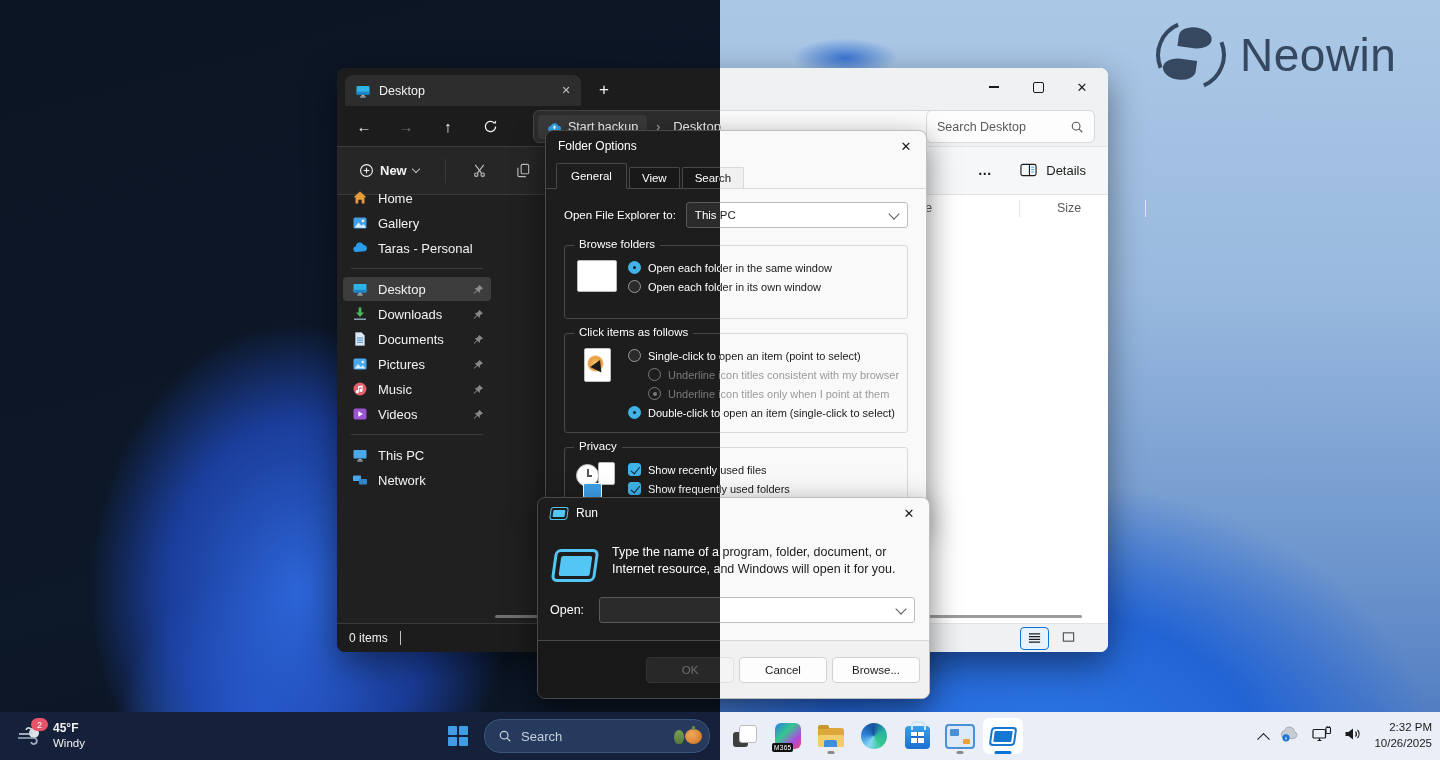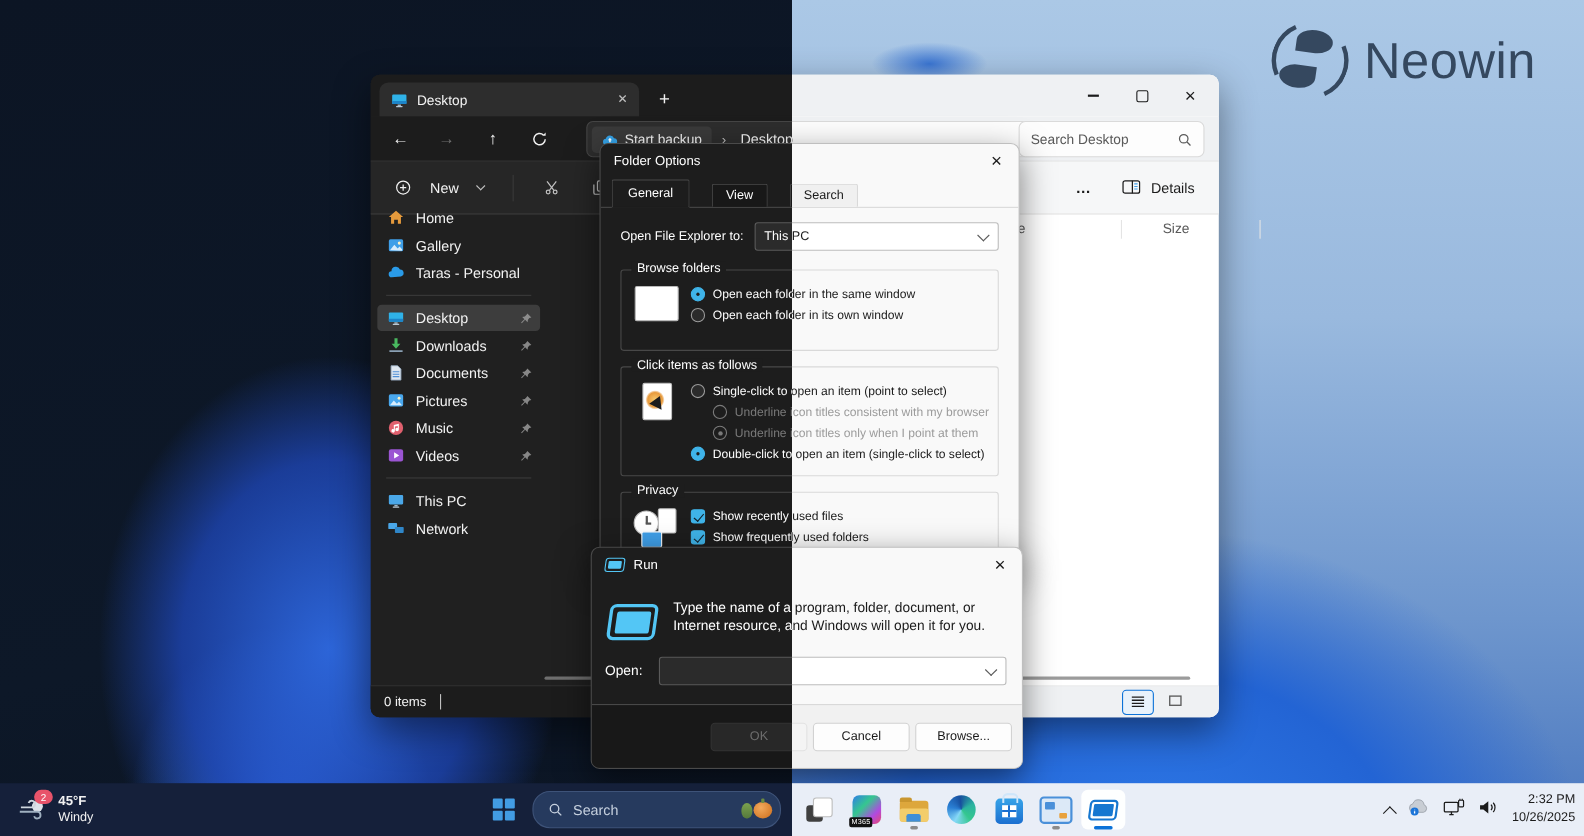--- a/index.html
+++ b/index.html
@@ -97,7 +97,7 @@
 
   .ex-toolbar{height:47px;background:var(--win-mid);border-bottom:1px solid var(--divider);
         display:flex;align-items:center;padding:0 10px;gap:4px;position:relative;}
-  .tb-new{display:flex;align-items:center;gap:17px;padding:0 12px;height:34px;border-radius:5px;font-size:13px;}
+  .tb-new{display:flex;align-items:center;gap:6px;padding:0 12px;height:34px;border-radius:5px;font-size:13px;font-weight:bold;}
   .tb-vsep{width:1px;height:24px;background:var(--divider);margin:0 10px;}
   .tb-ic{width:40px;height:34px;color:var(--win-fg2);border-radius:5px;}
   .tb-right{position:absolute;right:12px;top:6px;display:flex;align-items:center;gap:8px;}

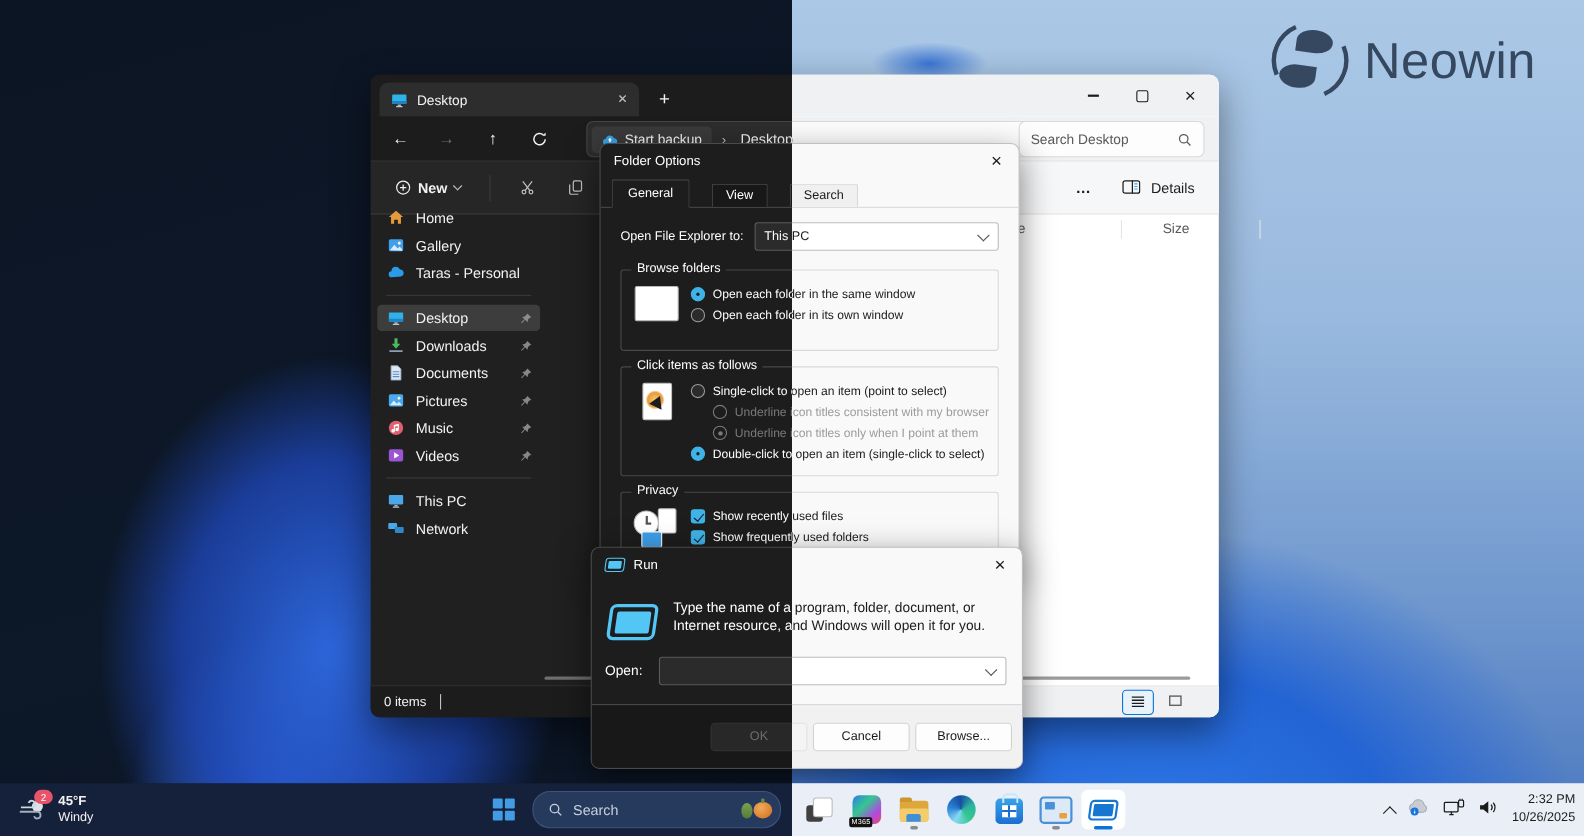--- a/index.html
+++ b/index.html
@@ -140,7 +140,7 @@
                   z-index:20;overflow:hidden;}
   .fo-tabs{display:flex;align-items:flex-end;padding:2px 10px 0;border-bottom:1px solid var(--group-border);}
   .fo-tab{padding:4px 12px;font-size:11.5px;border:1px solid var(--group-border);border-bottom:none;
-          background:var(--tab-bg);margin-right:20px;border-radius:2px 2px 0 0;}
+          background:var(--tab-bg);margin-right:2px;border-radius:2px 2px 0 0;}
   .fo-tab.active{background:var(--dlg-bg);padding:6px 14px;margin-bottom:-1px;
                  border-bottom:1px solid var(--dlg-bg);}
   .fo-row{display:flex;align-items:center;padding:13px 18px 11px;gap:10px;}

